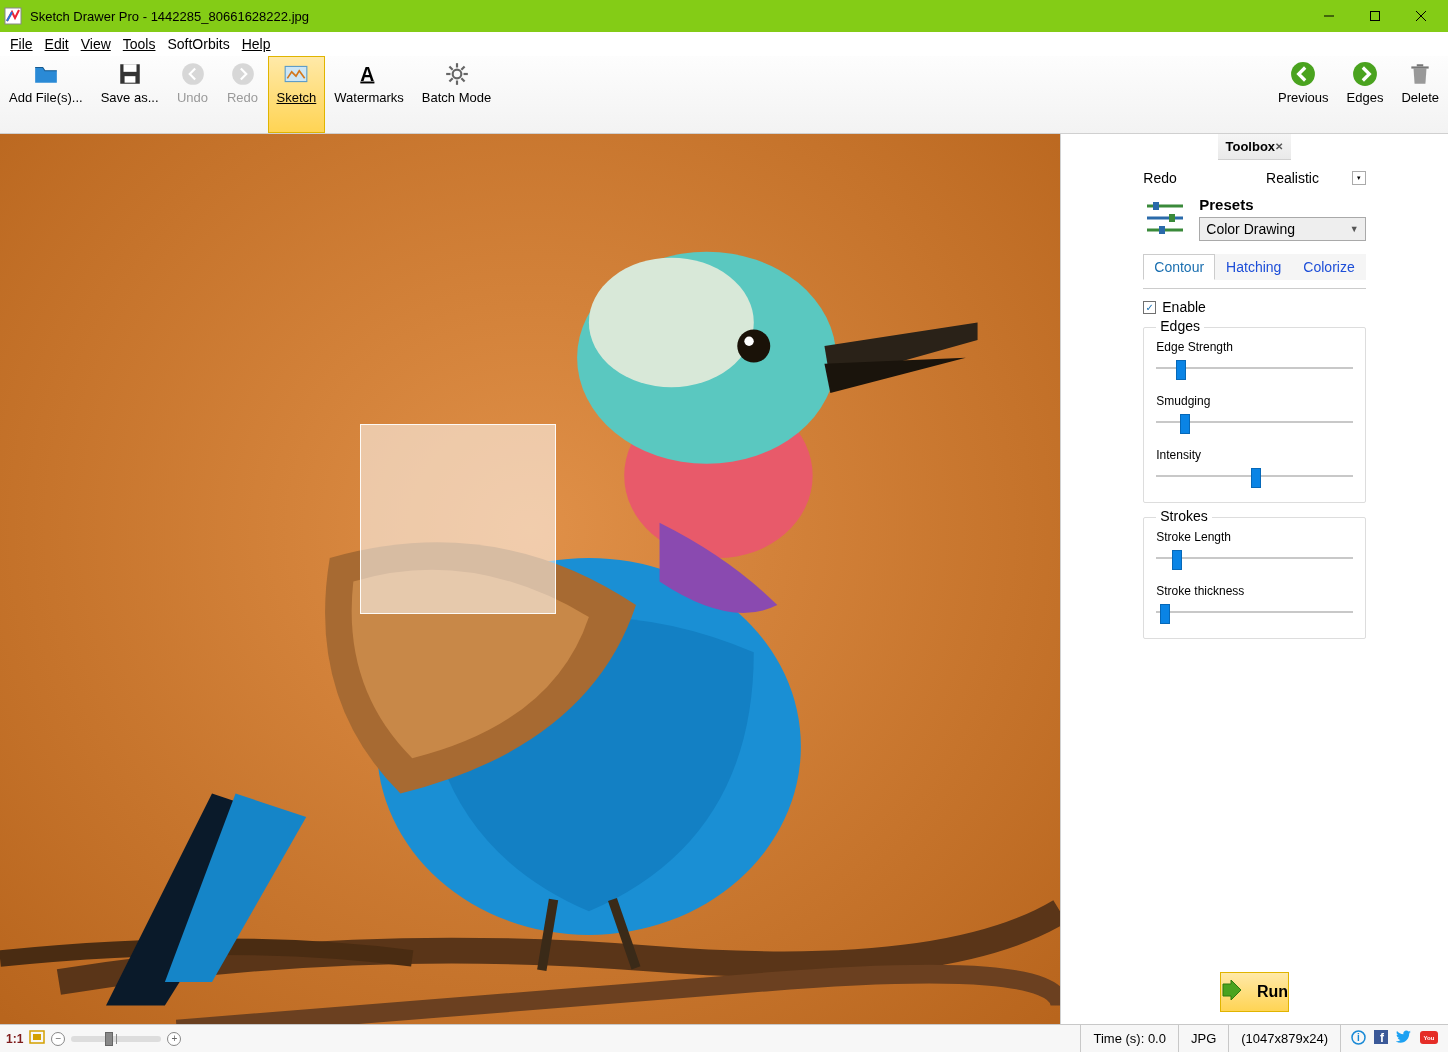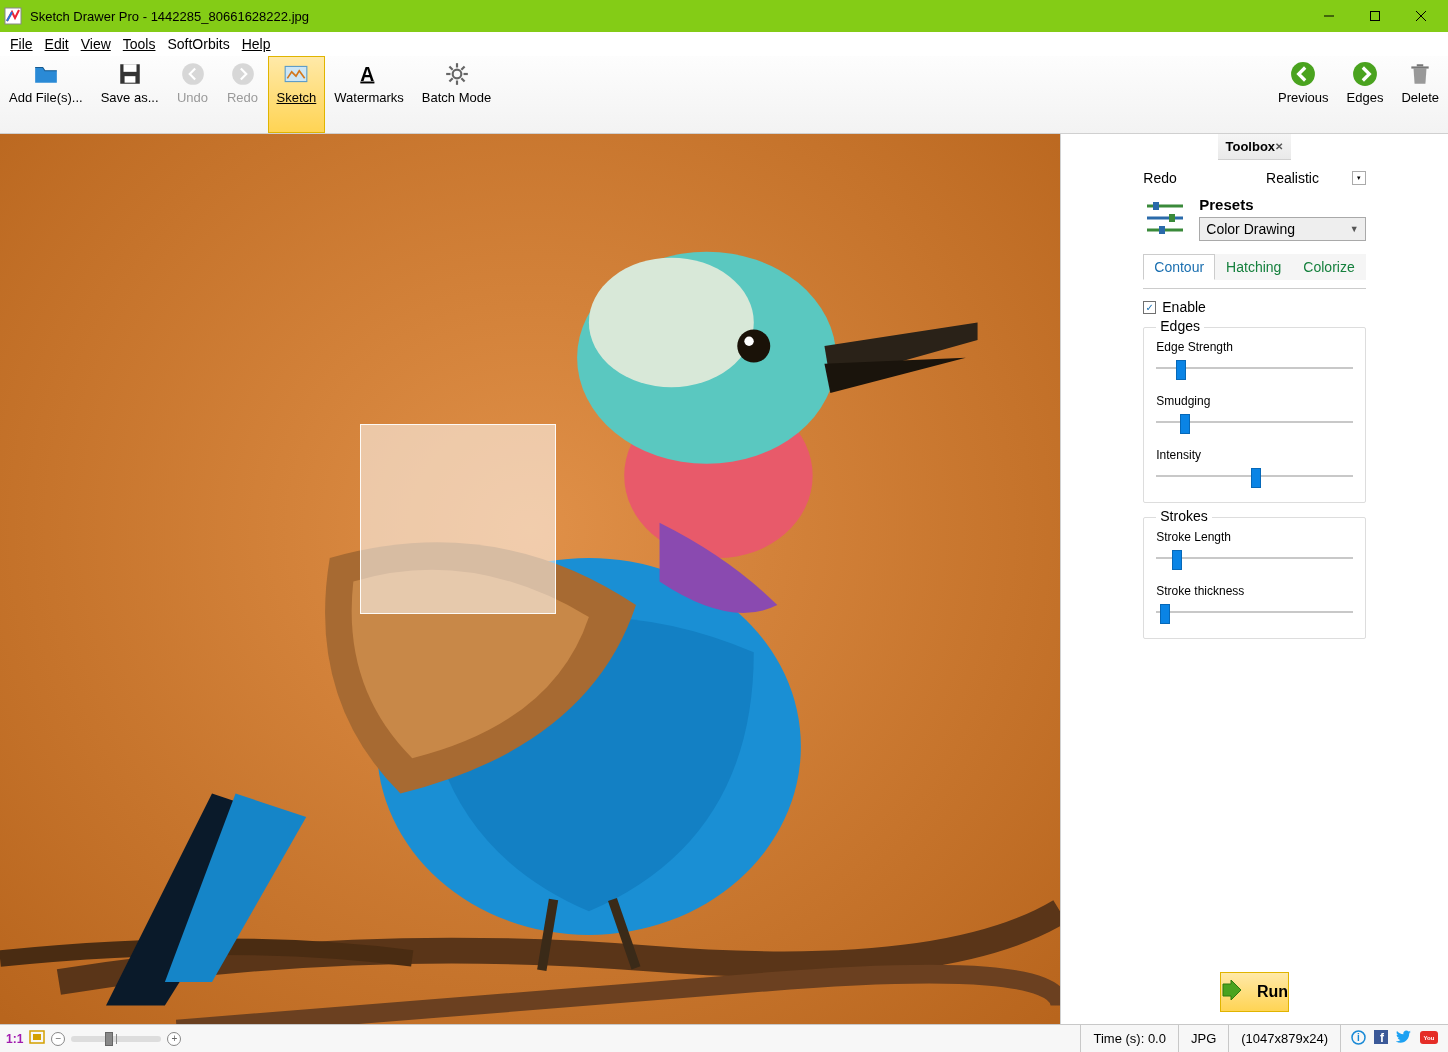--- a/index.html
+++ b/index.html
@@ -42,7 +42,7 @@
 .tabs { display:flex; gap:0; margin-bottom:10px; }
 .tab { padding:4px 10px; border:1px solid #ccc; border-bottom:none; background:#f5f5f5; font-size:14px; position:relative; top:1px; }
 .tab.active { background:#fff; border-bottom:1px solid #fff; color:#1a6fb0; }
-.tab.inactive { border-color:transparent; color:#15803d; }
+.tab.inactive { border-color:transparent; color:#1d4ed8; }
 .tabline { border-top:1px solid #ccc; margin-top:-1px; margin-bottom:10px; }
 .chkrow { display:flex; align-items:center; gap:6px; margin-bottom:12px; }
 .chk { width:13px; height:13px; border:1px solid #707070; background:#fff; display:flex; align-items:center; justify-content:center; font-size:10px; color:#1a6fb0; }

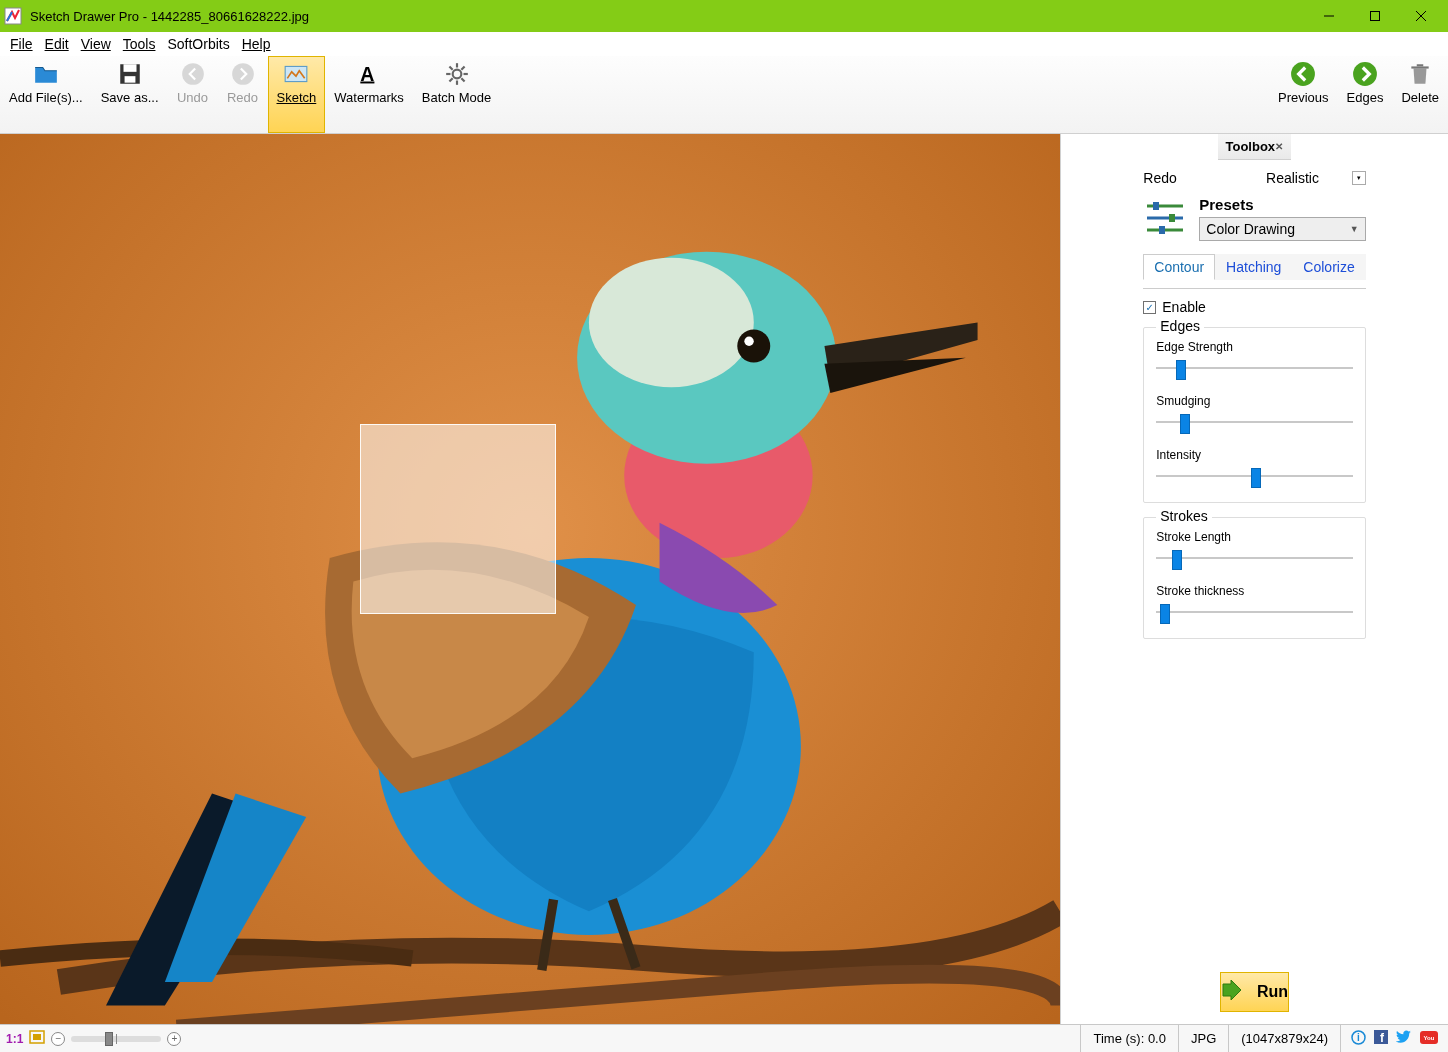--- a/index.html
+++ b/index.html
@@ -63,7 +63,7 @@
 .sb-flex { flex:1; }
 .sb-cell { padding:0 12px; height:100%; display:flex; align-items:center; border-left:1px solid #c8c8c8; }
 .sb-icons { display:flex; gap:8px; padding:0 10px; border-left:1px solid #c8c8c8; align-items:center; height:100%; }
-.zoom11 { color:#a21caf; font-weight:bold; font-size:12px; }
+.zoom11 { color:#7f1d1d; font-weight:bold; font-size:12px; }
 .zslider { width:90px; height:6px; background:#ddd; position:relative; border-radius:3px; }
 .zslider .zth { position:absolute; left:34px; top:-4px; width:8px; height:14px; background:#888; border:1px solid #666; }
 .zslider .zmark { position:absolute; top:-2px; width:1px; height:10px; background:#888; }

